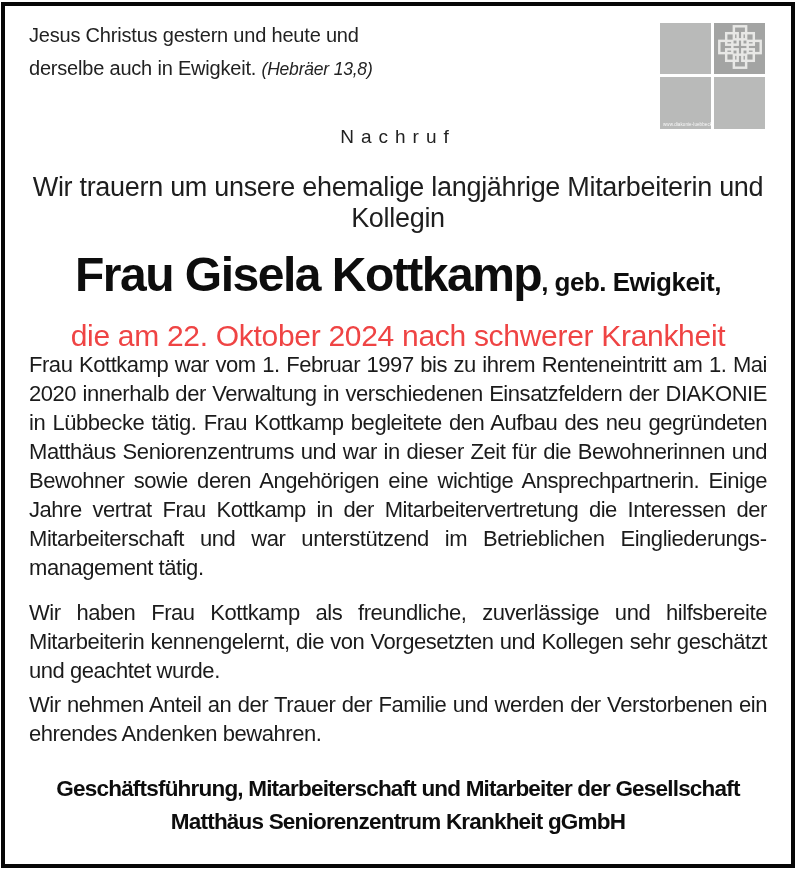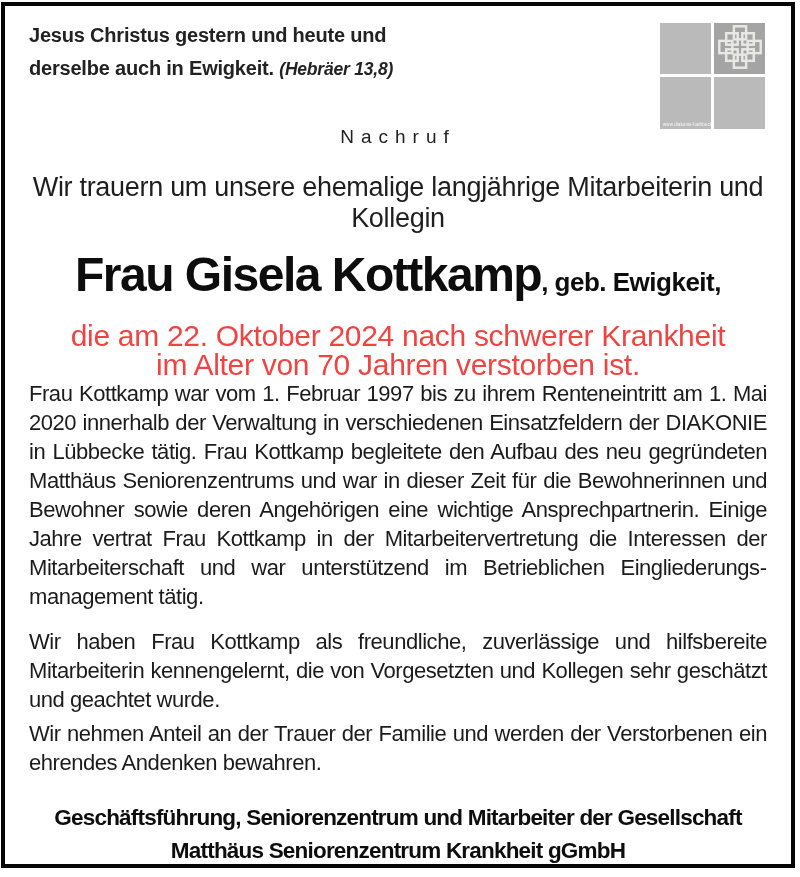--- a/index.html
+++ b/index.html
@@ -28,7 +28,6 @@
     line-height: 33px;
     letter-spacing: -0.2px;
     color: #222;
-    font-weight: bold;
   }
   .verse .ref {
     font-style: italic;

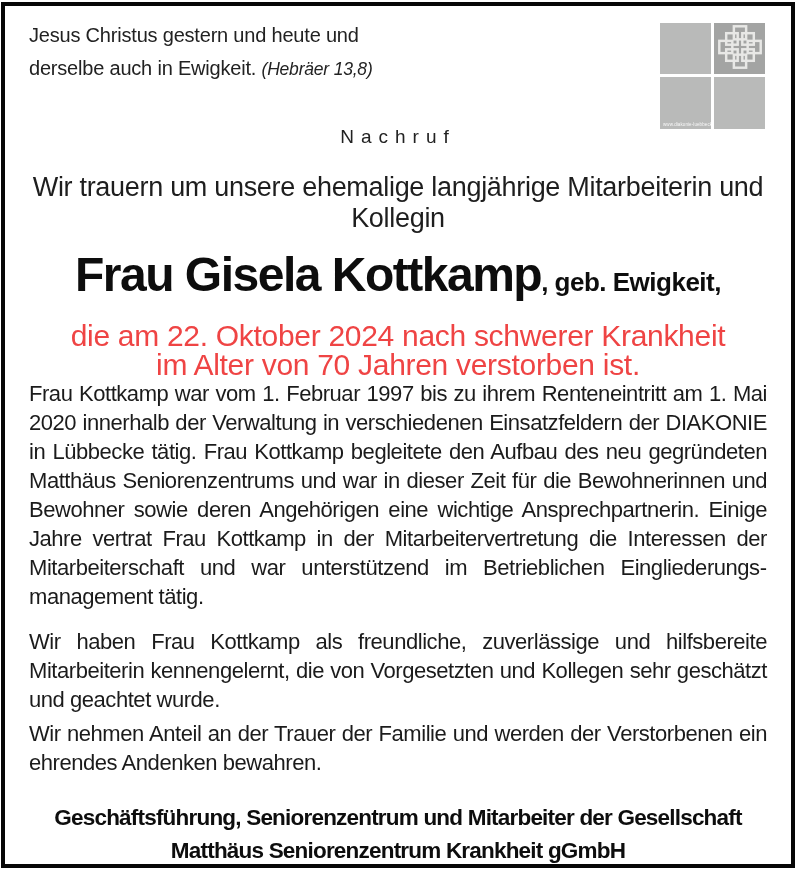--- a/index.html
+++ b/index.html
@@ -164,7 +164,6 @@
 
     <div class="death">
       <div>die am 22. Oktober 2024 nach schwerer Krankheit</div>
-      <div>im Alter von 70 Jahren verstorben ist.</div>
     </div>
 
     <p class="para p1">Frau Kottkamp war vom 1. Februar 1997 bis zu ihrem Renteneintritt am 1. Mai 2020 innerhalb der Verwaltung in verschiedenen Einsatzfeldern der DIAKONIE in Lübbecke tätig. Frau Kottkamp begleitete den Aufbau des neu gegründeten Matthäus Seniorenzentrums und war in dieser Zeit für die Bewohnerinnen und Bewohner sowie deren Angehörigen eine wichtige Ansprechpartnerin. Einige Jahre vertrat Frau Kottkamp in der Mitarbeitervertretung die Interessen der Mitarbeiterschaft und war unterstützend im Betrieblichen Eingliederungs­management tätig.</p>

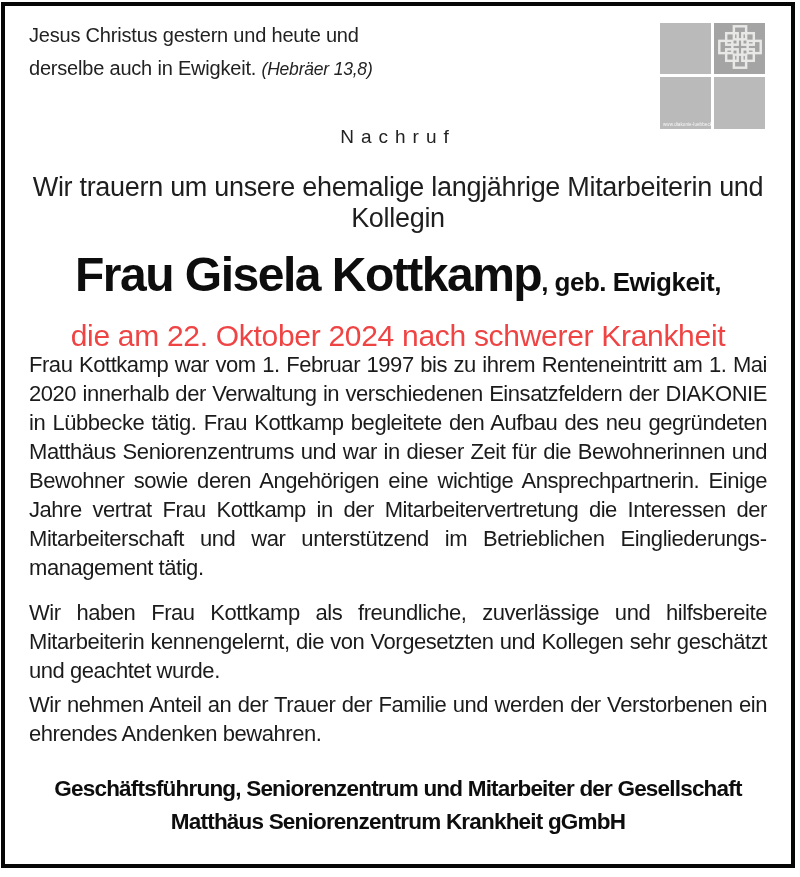--- a/index.html
+++ b/index.html
@@ -171,7 +171,7 @@
     <p class="para p3">Wir nehmen Anteil an der Trauer der Familie und werden der Verstorbenen ein ehrendes Andenken bewahren.</p>
 
     <div class="closing">
-      <div>Geschäftsführung, Seniorenzentrum und Mitarbeiter der Gesellschaft</div>
+      <div>Geschäftsführung, Mitarbeiterschaft und Mitarbeiter der Gesellschaft</div>
       <div>Matthäus Seniorenzentrum Krankheit gGmbH</div>
     </div>
 

